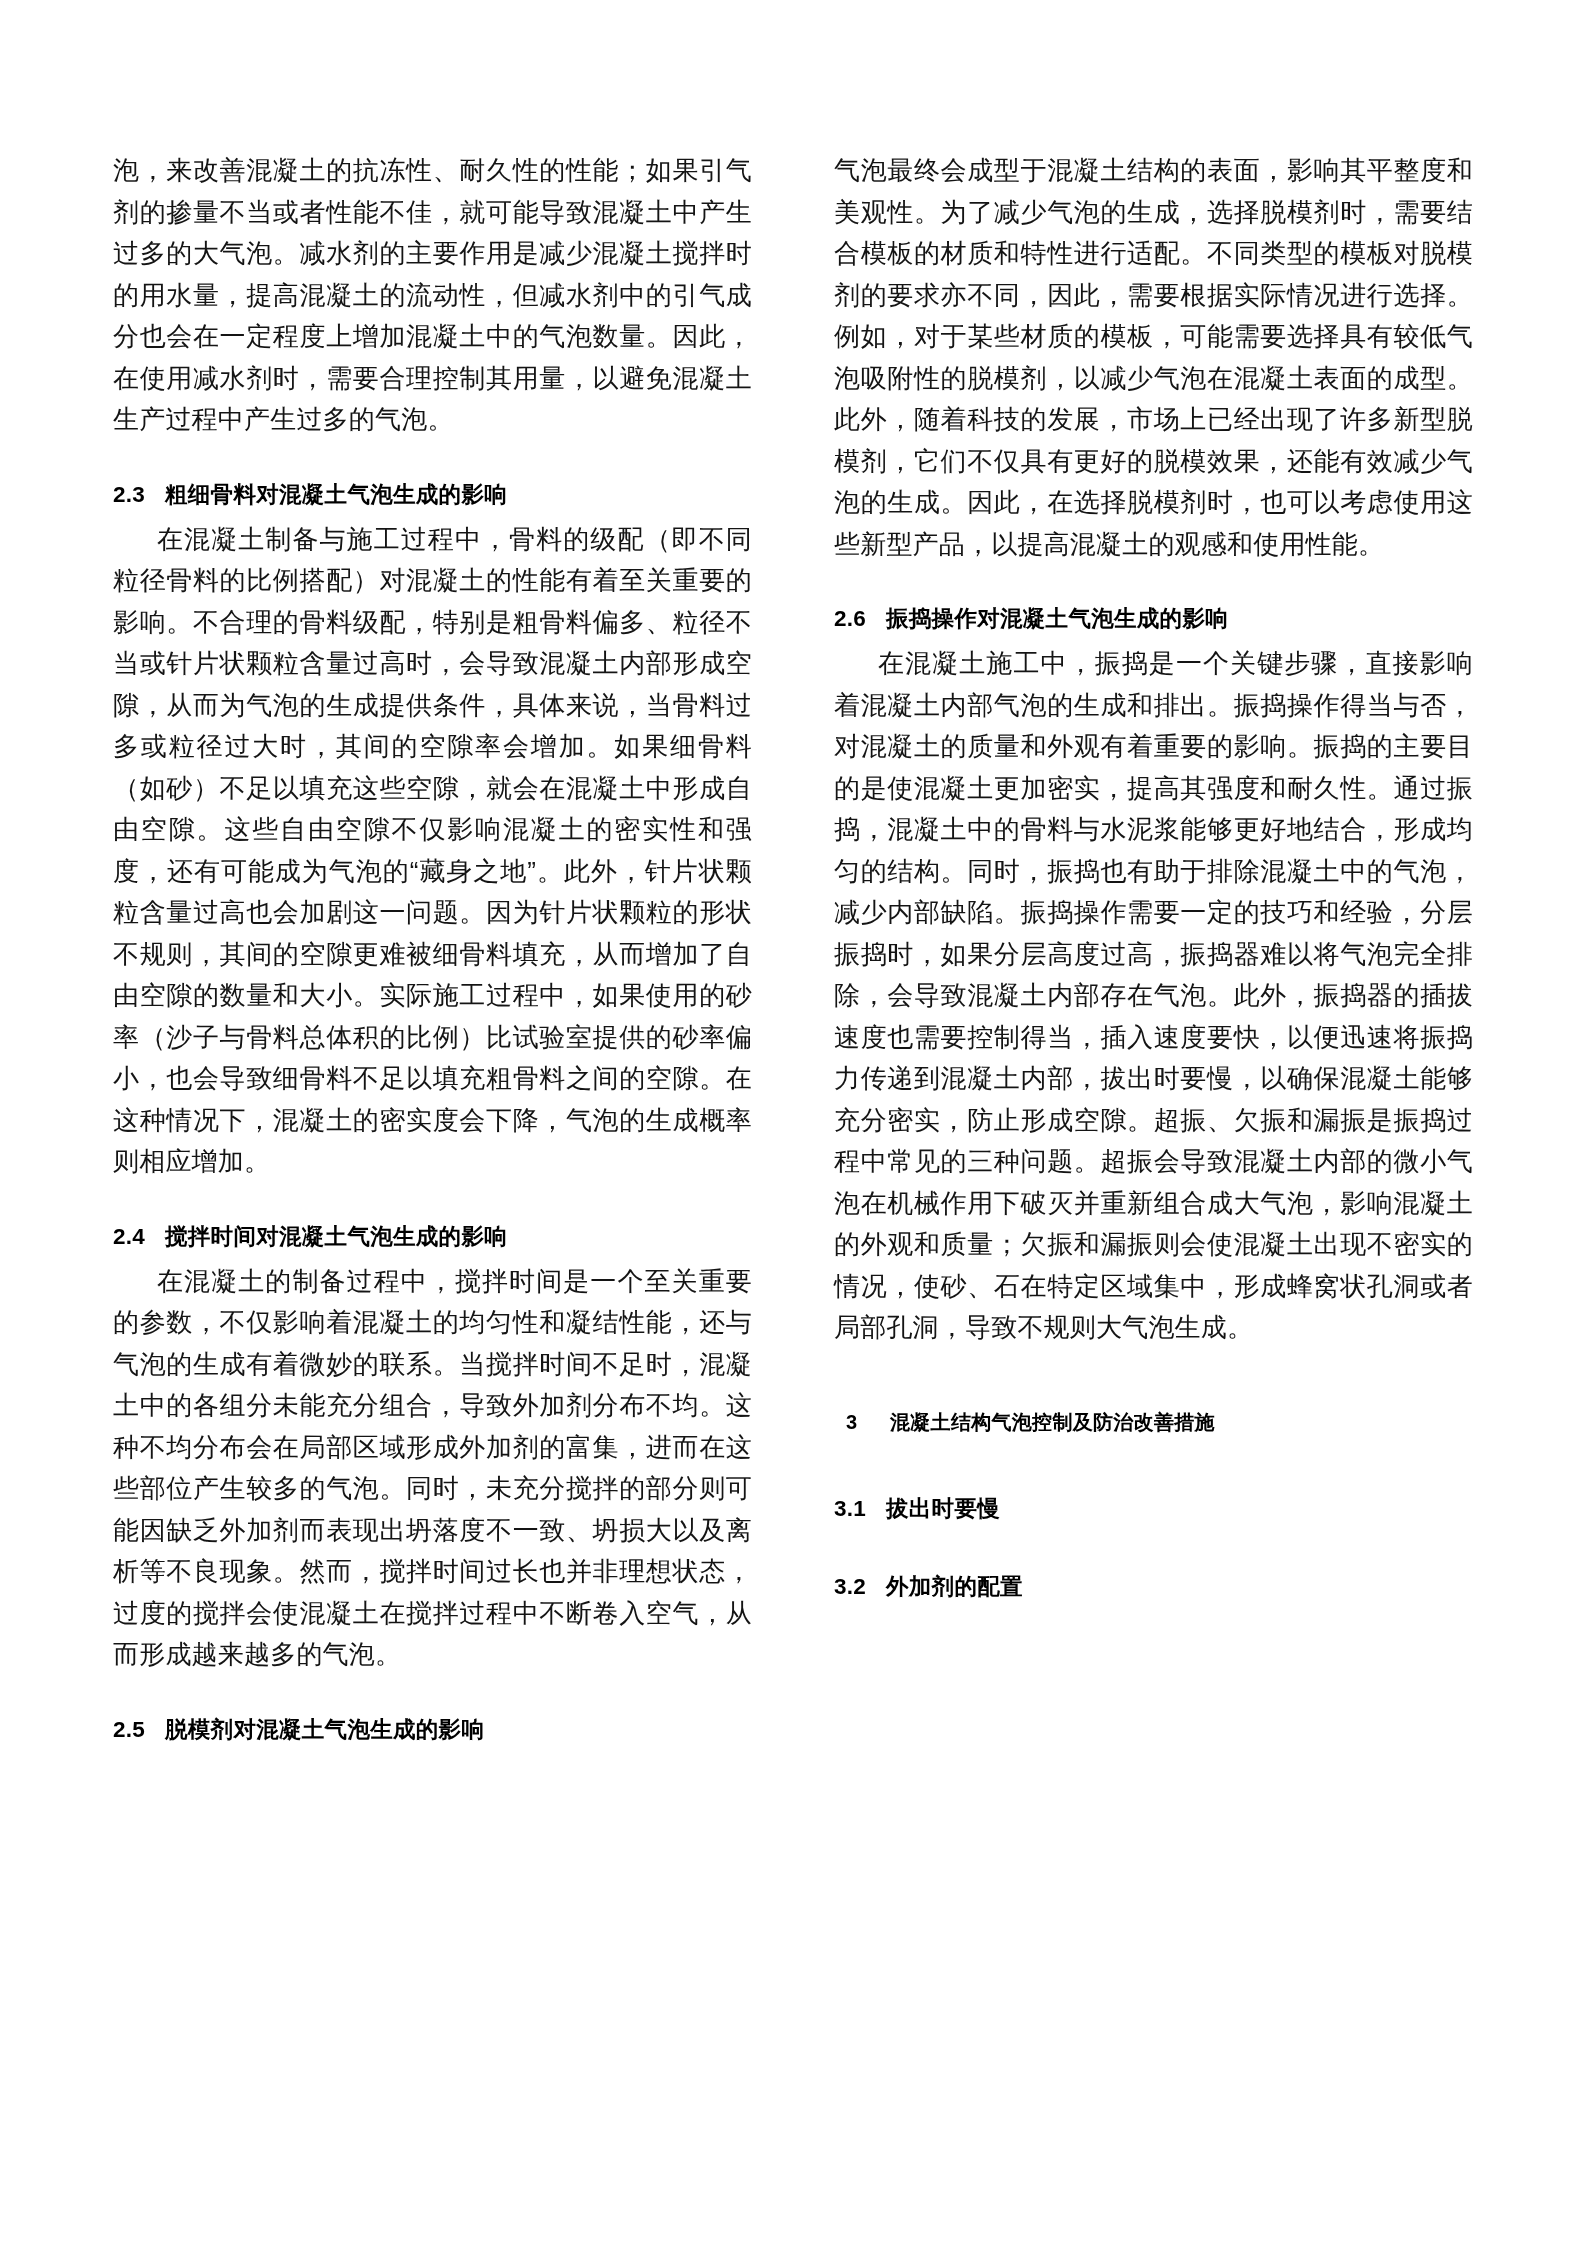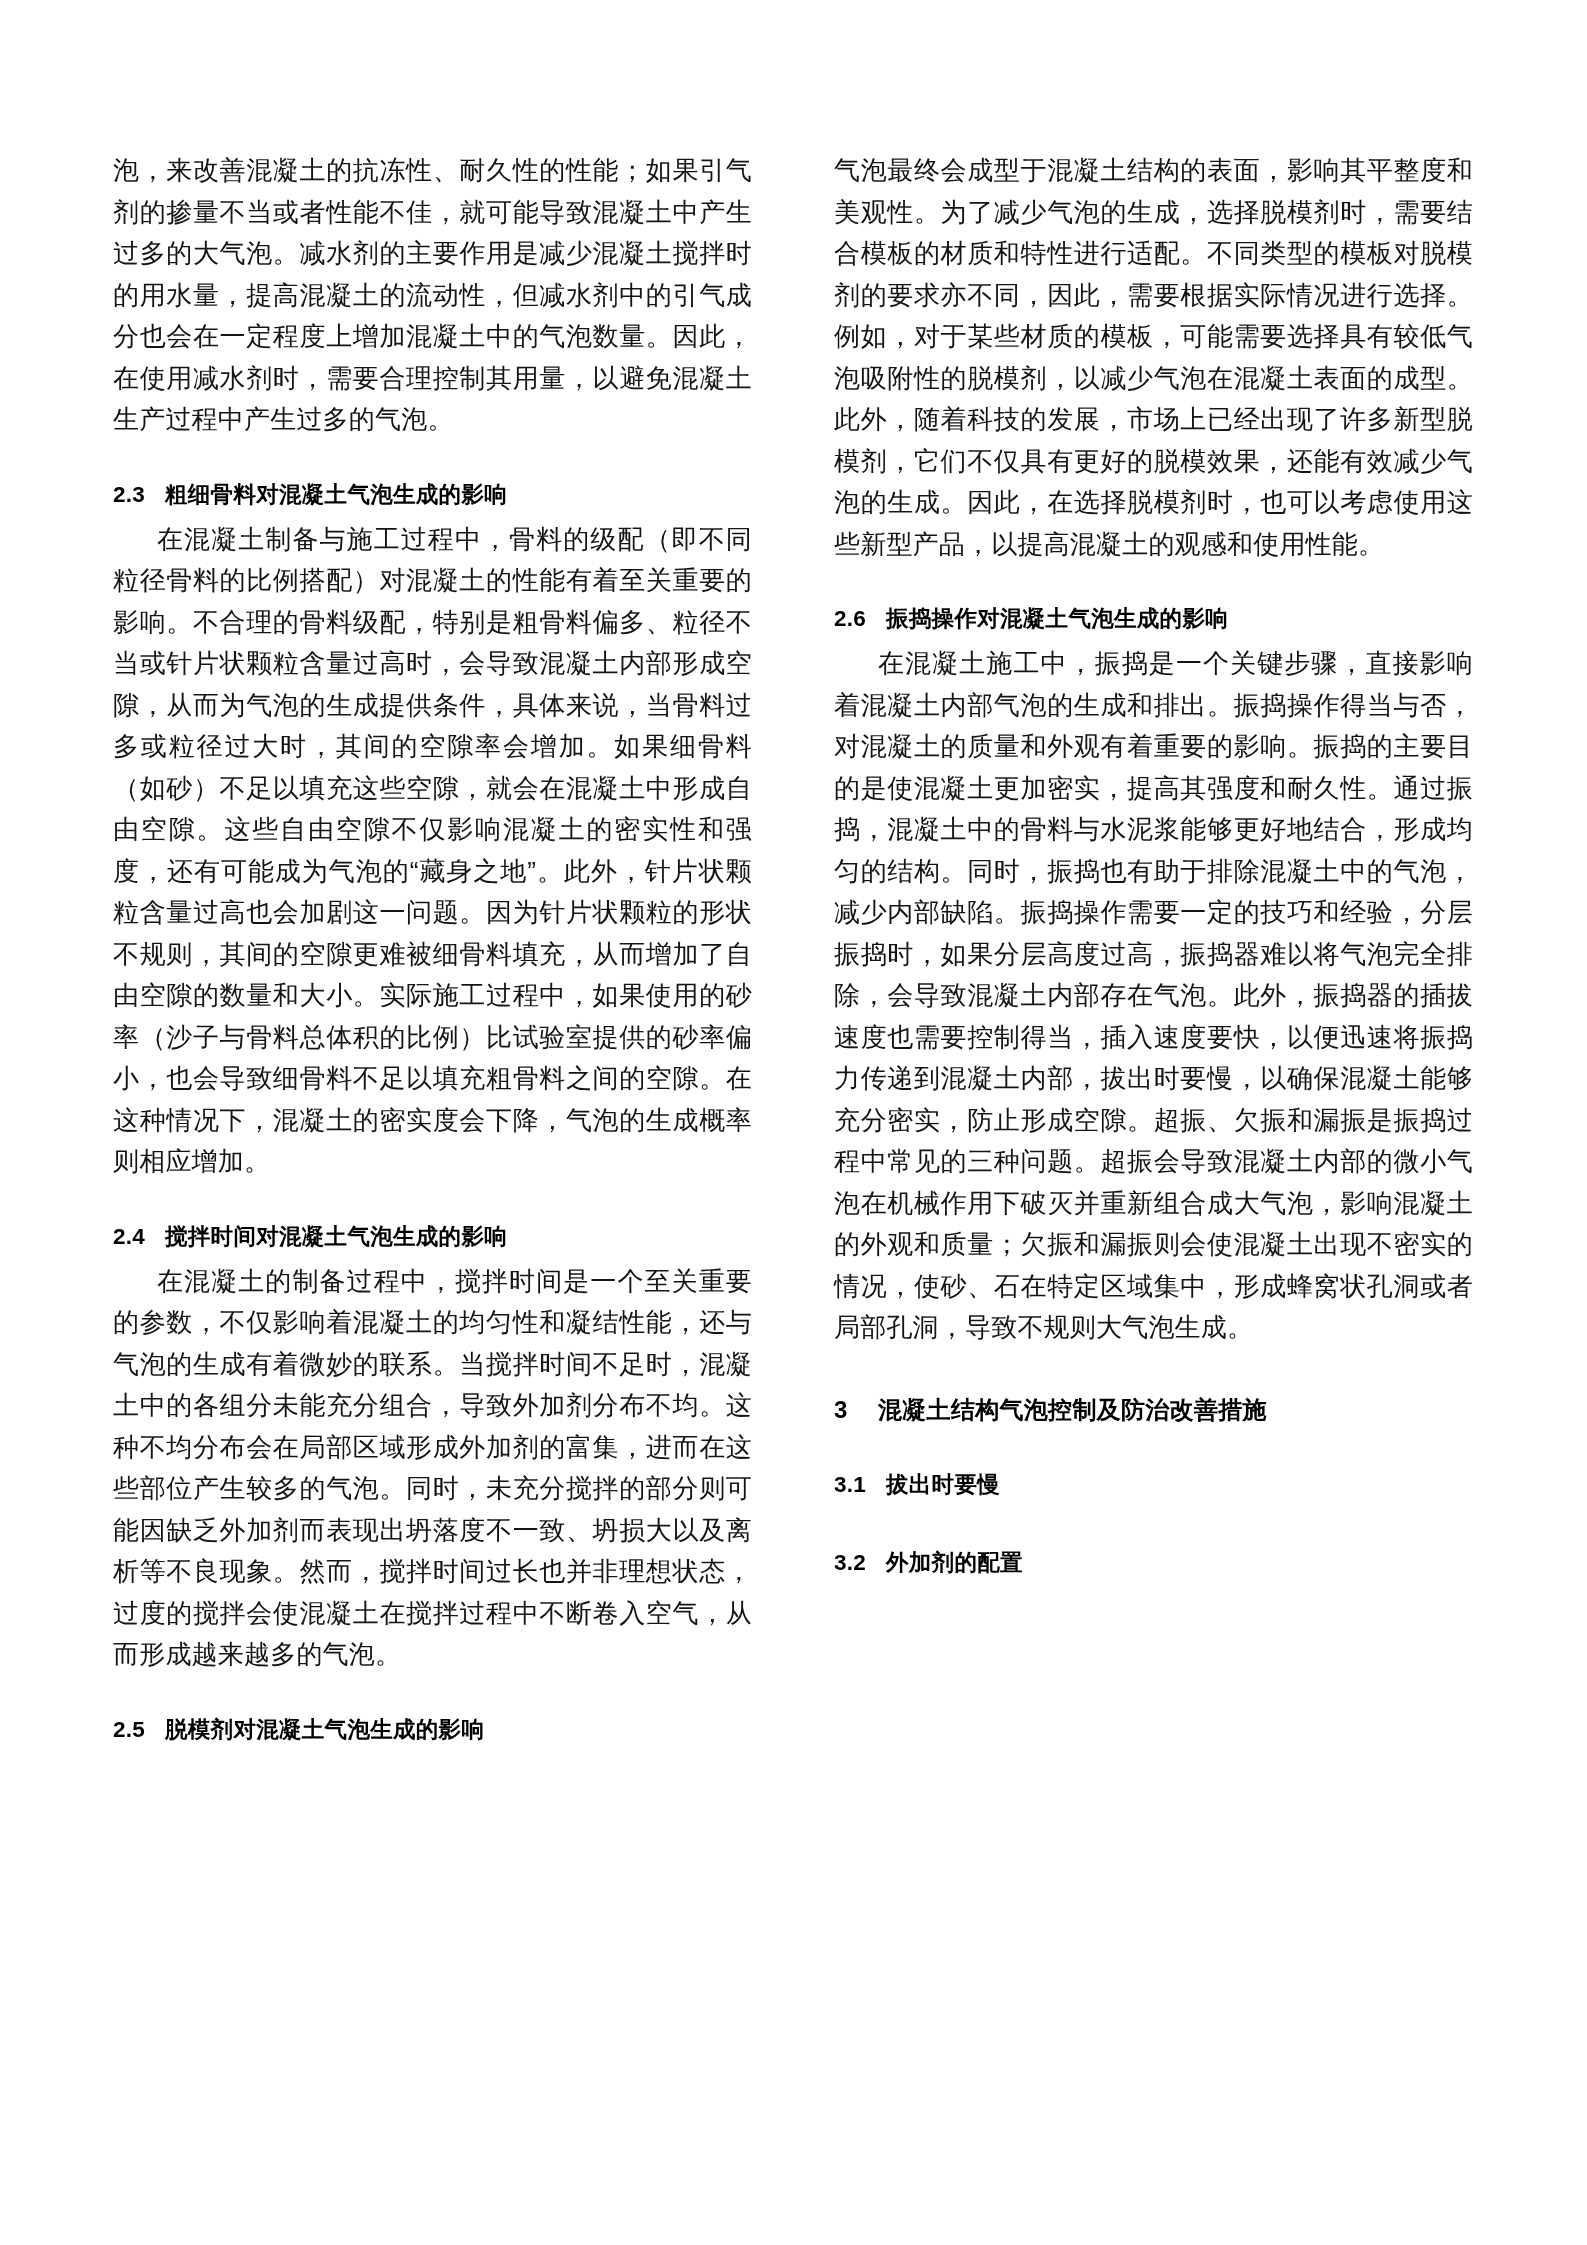--- a/index.html
+++ b/index.html
@@ -56,8 +56,8 @@
     letter-spacing: 0.3px;
   }
   h2.sec-heading-major {
-    margin: 0;
-    font-size: 24px;
+    margin: 12px;
+    font-size: 20px;
     line-height: 42px;
     font-weight: 700;
     color: #000000;

